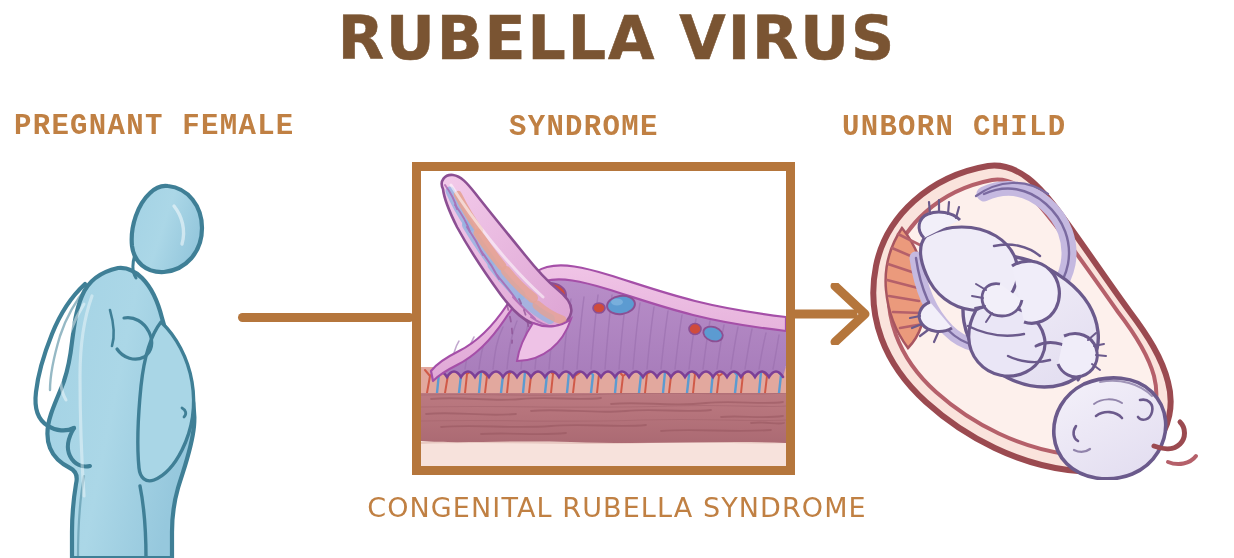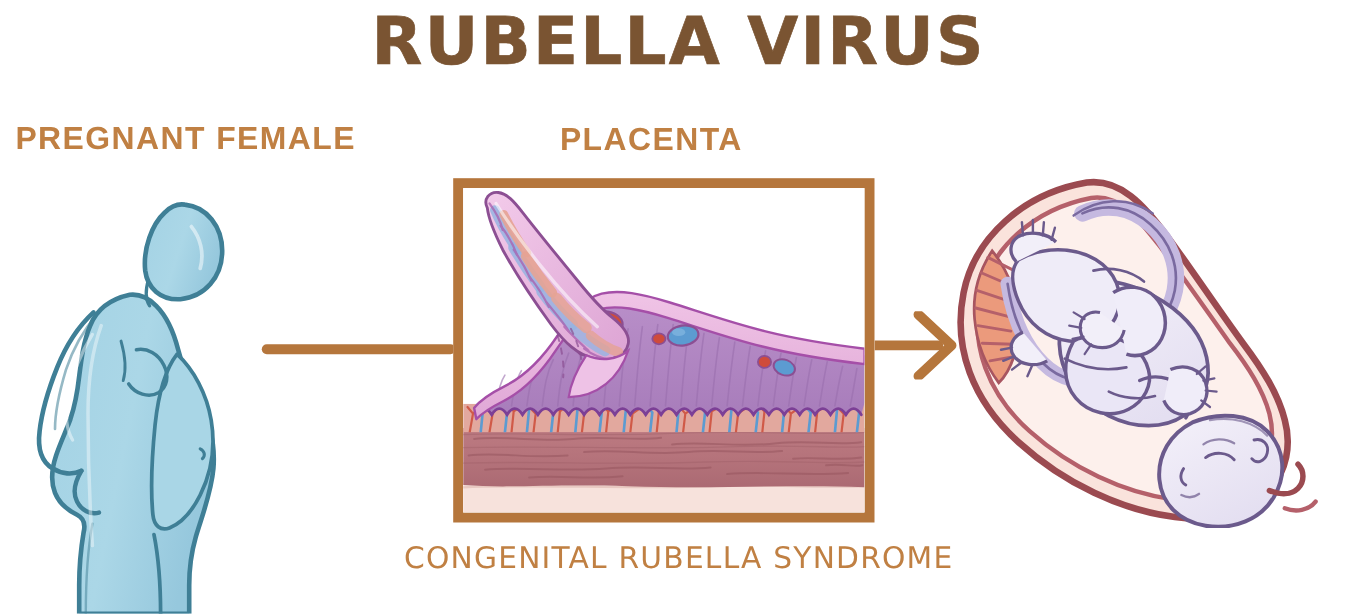--- a/index.html
+++ b/index.html
@@ -18,7 +18,7 @@
     -webkit-text-stroke:0.6px #7a5432;
   }
   .lbl{
-    position:absolute;font-family:Liberation Sans, sans-serif;
+    position:absolute;font-family:Liberation Mono, monospace;
     font-size:29px;font-weight:700;letter-spacing:1.3px;
     color:#c08043;line-height:1;white-space:nowrap;
   }

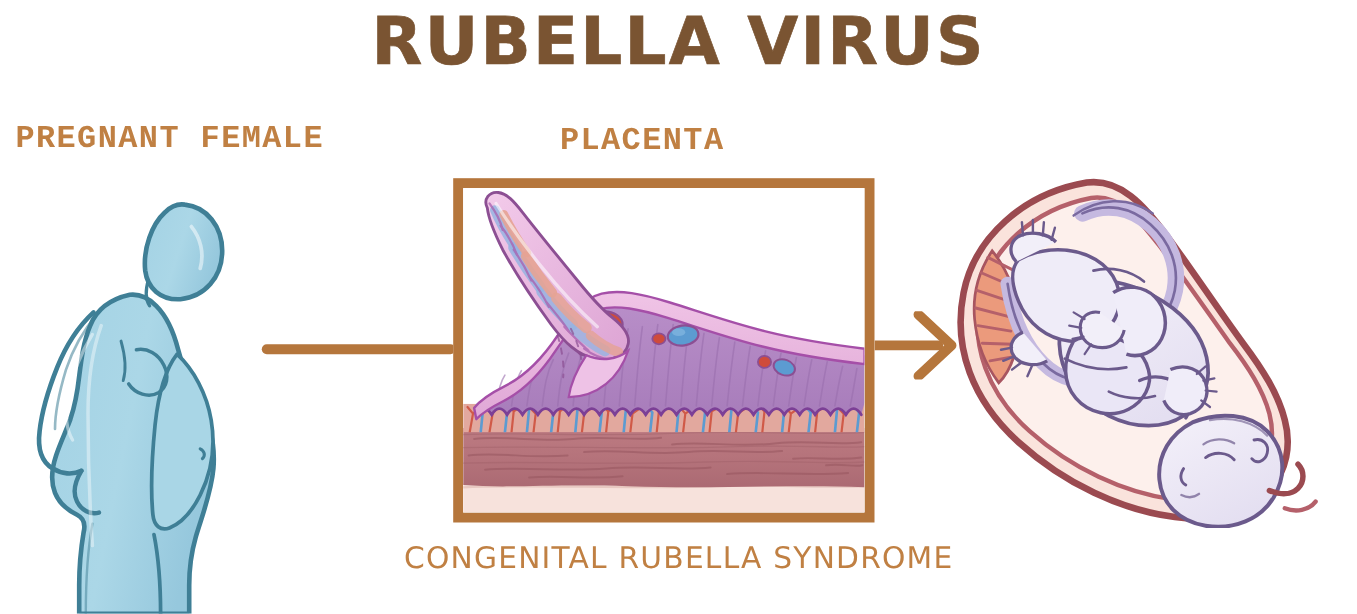--- a/index.html
+++ b/index.html
@@ -60,7 +60,7 @@
   <div class="title">RUBELLA VIRUS</div>
 
   <div class="lbl lbl-preg">PREGNANT FEMALE</div>
-  <div class="lbl lbl-plac">PLACENTA</div>
+  <div class="lbl lbl-plac">SYNDROME</div>
 
   <div class="art female">
     <svg viewBox="0 0 215 382" width="215" height="382" xmlns="http://www.w3.org/2000/svg">

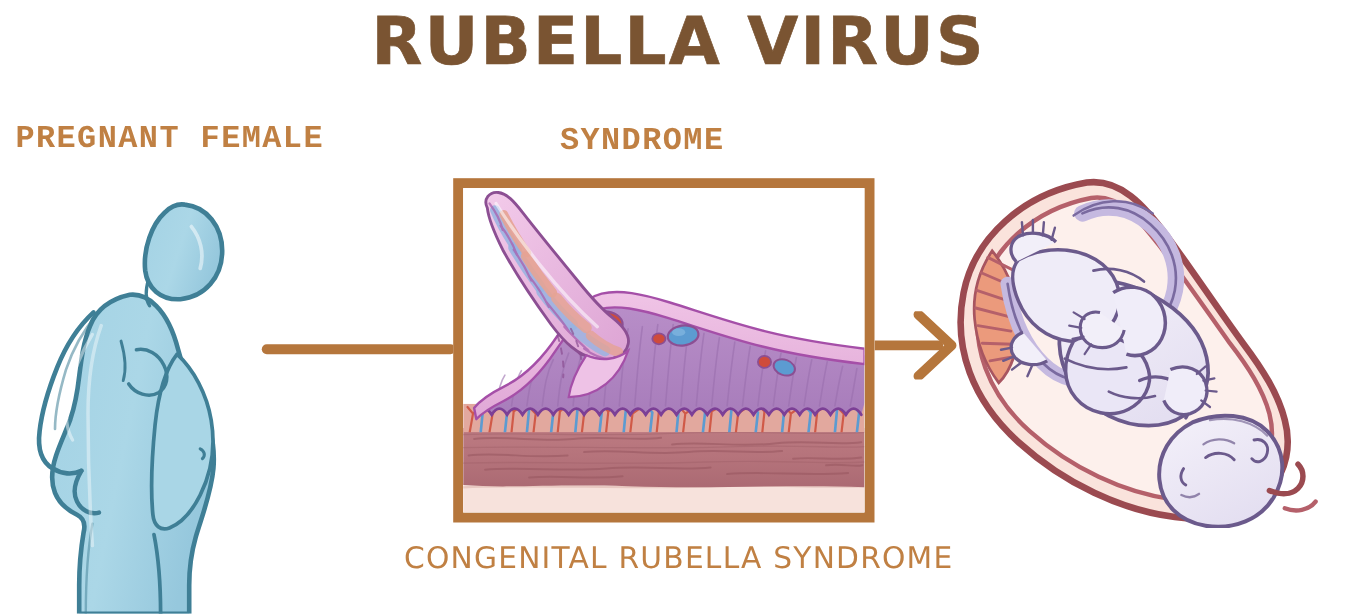--- a/index.html
+++ b/index.html
@@ -61,6 +61,7 @@
 
   <div class="lbl lbl-preg">PREGNANT FEMALE</div>
   <div class="lbl lbl-plac">SYNDROME</div>
+  <div class="lbl lbl-unb">UNBORN CHILD</div>
 
   <div class="art female">
     <svg viewBox="0 0 215 382" width="215" height="382" xmlns="http://www.w3.org/2000/svg">

